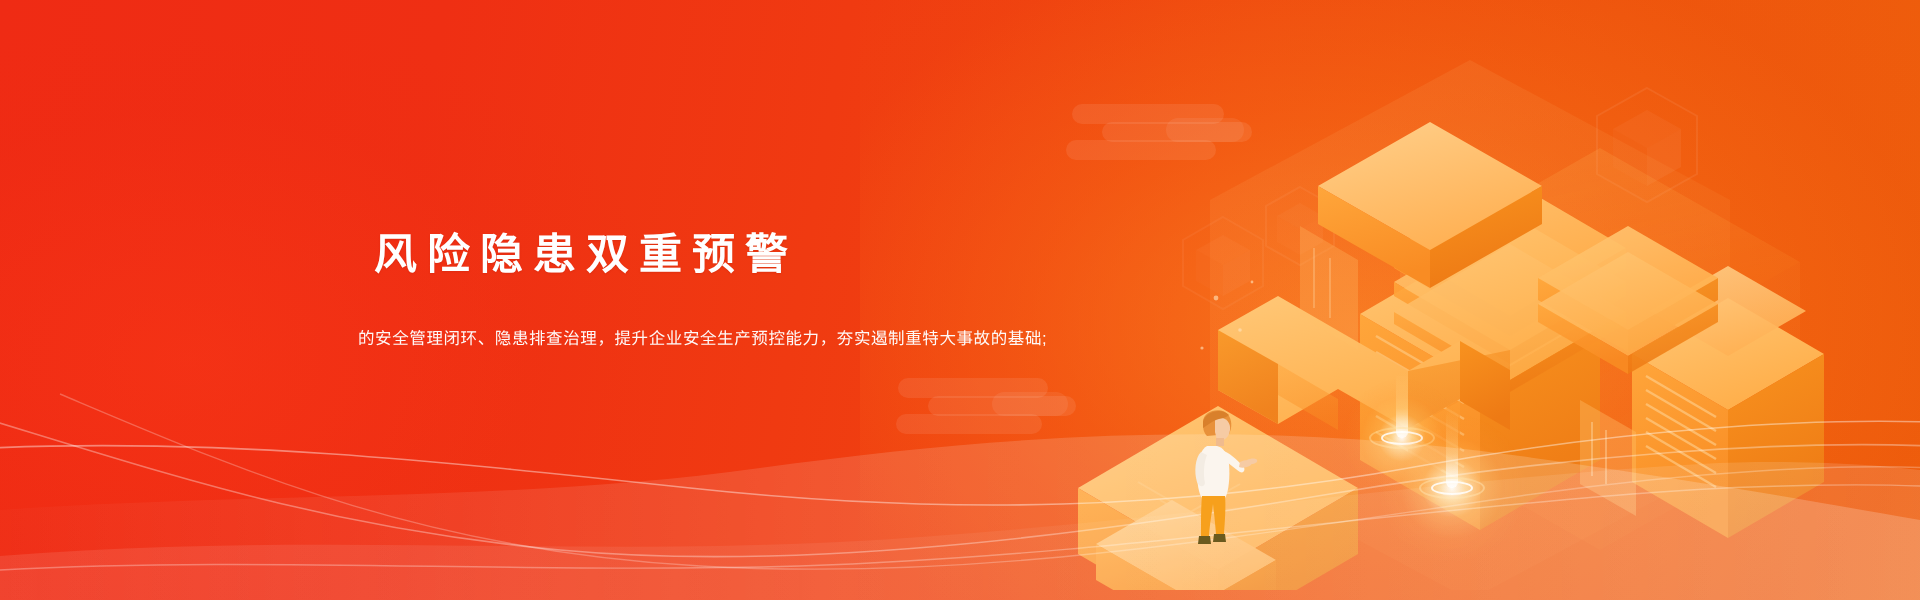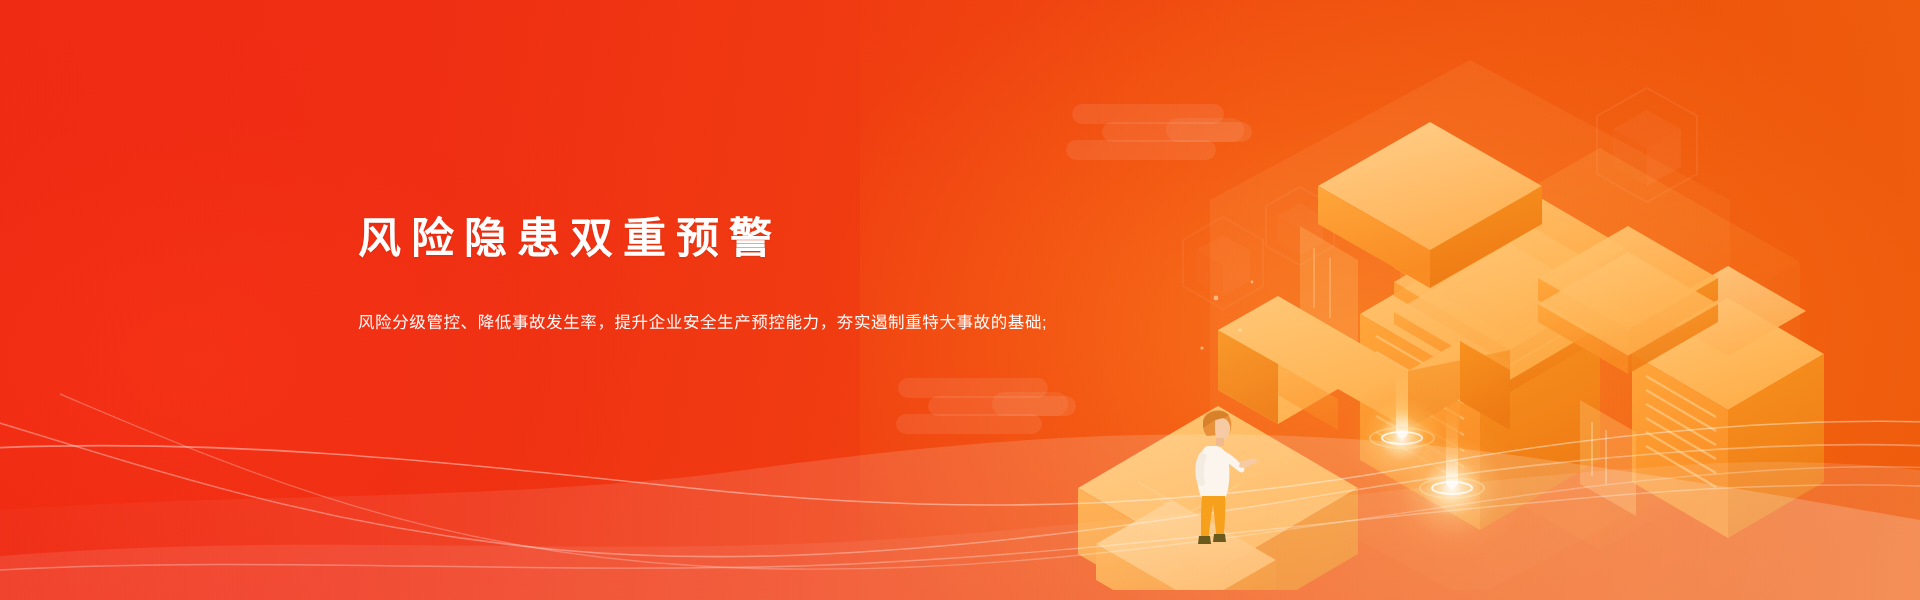--- a/index.html
+++ b/index.html
@@ -61,7 +61,7 @@
     z-index: 40;
   }
   .headline {
-    margin: 0;
+    margin: 16px;
     color: #ffffff;
     font-size: 43px;
     font-weight: bold;

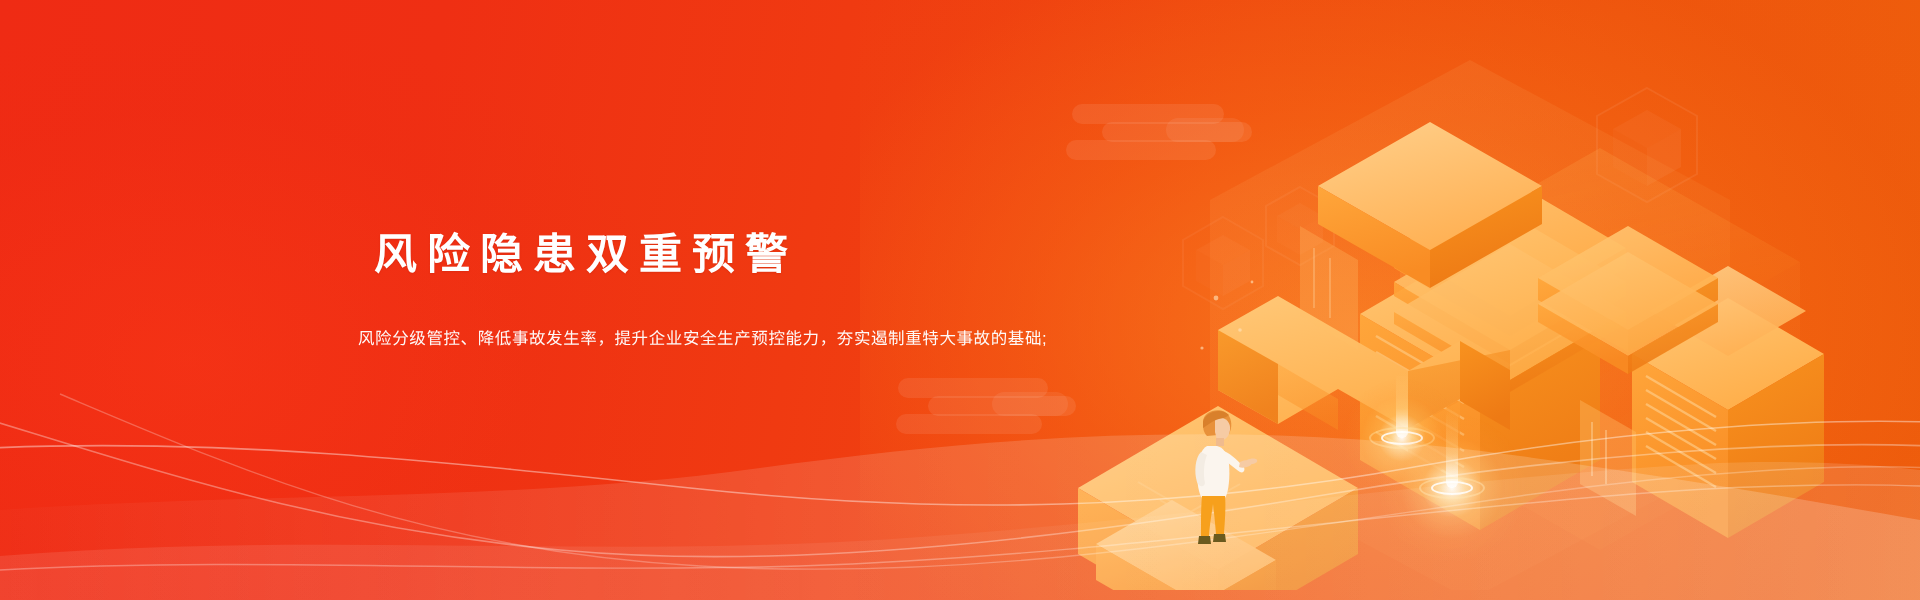--- a/index.html
+++ b/index.html
@@ -455,7 +455,7 @@
   <div class="copy">
     <h1 class="headline">风险隐患双重预警</h1>
     <div class="sub">
-      <div class="sub-line">风险分级管控、降低事故发生率，提升企业安全生产预控能力，夯实遏制重特大事故的基础;</div>
+      <div class="sub-line">的安全管理闭环、隐患排查治理，提升企业安全生产预控能力，夯实遏制重特大事故的基础;</div>
     </div>
   </div>
 

